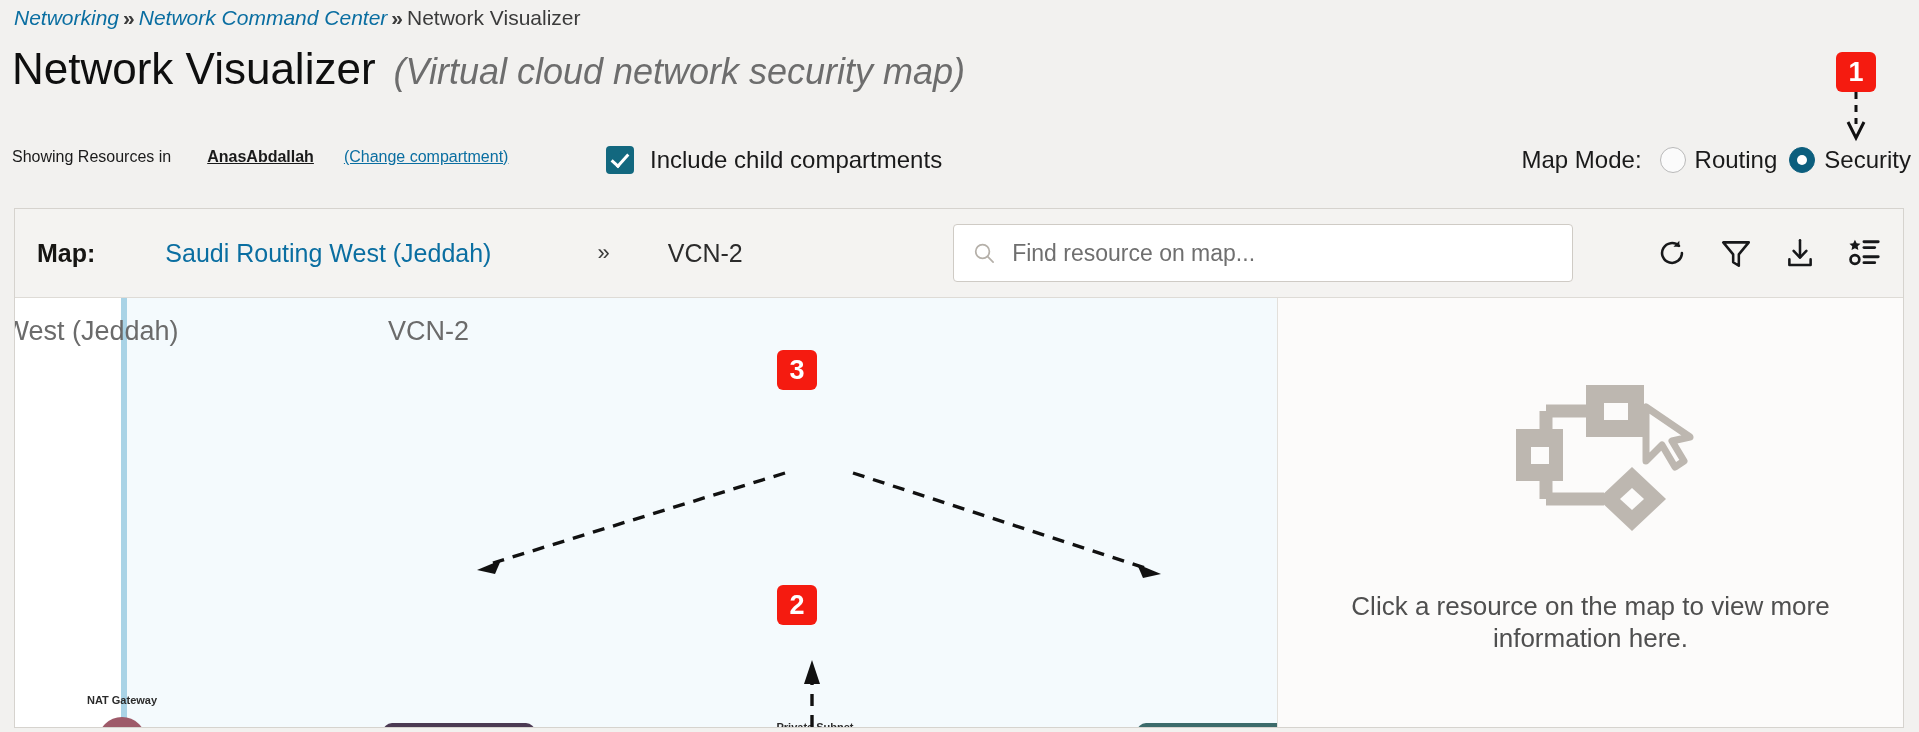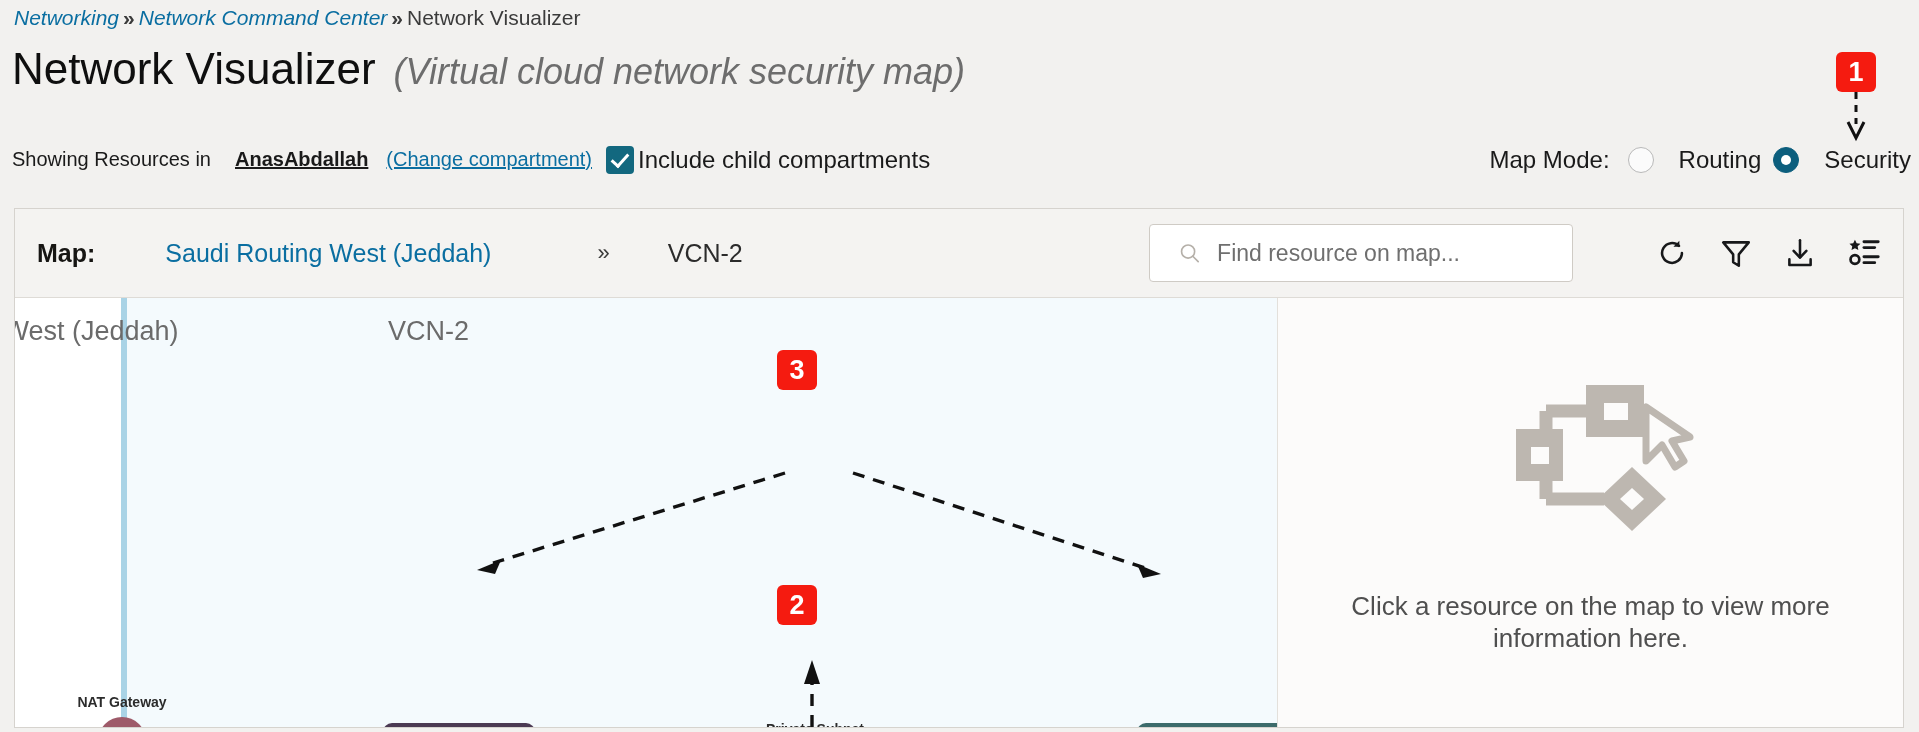--- a/index.html
+++ b/index.html
@@ -32,8 +32,8 @@
   
   .compartment-row {
     position: absolute; left: 12px; top: 148px;
-    display: flex; align-items: center; gap: 4px; white-space: nowrap;
-    font-size: 20px; color: #1a1a1a; text-align: right;
+    display: flex; align-items: center; gap: 16px; white-space: nowrap;
+    font-size: 16px; color: #1a1a1a; text-align: right;
   }
   .comp-strong { font-weight: bold; margin-left: 20px; text-decoration: underline; }
   .change-link {

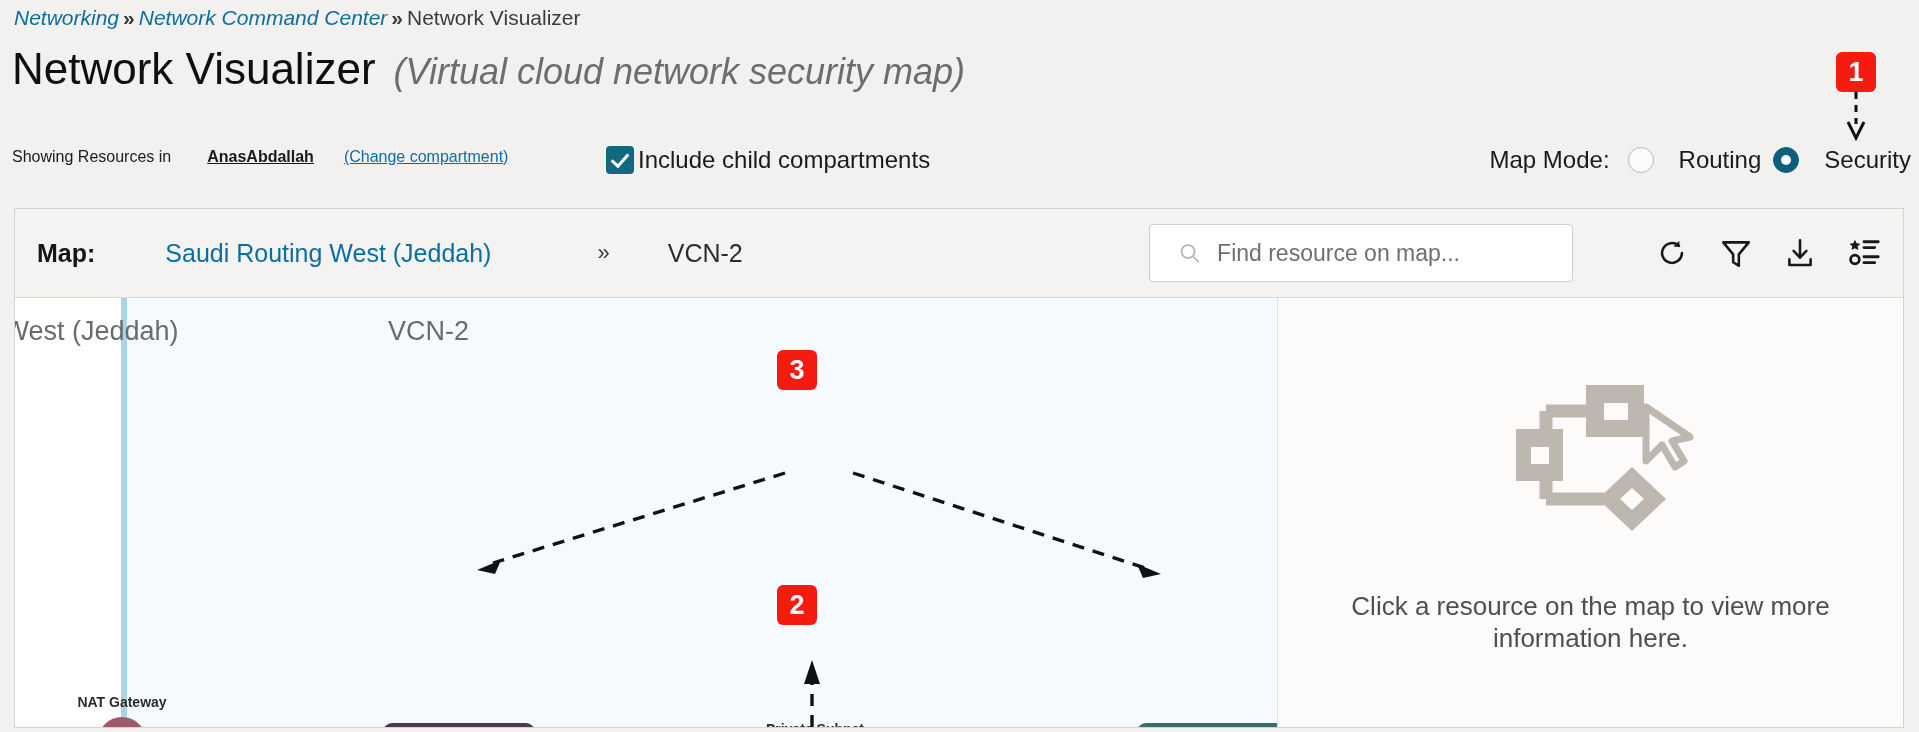--- a/index.html
+++ b/index.html
@@ -42,7 +42,7 @@
 
   .child-comp {
     position: absolute; left: 606px; top: 146px;
-    display: flex; gap: 4px; white-space: nowrap;
+    display: flex; gap: 16px; white-space: nowrap;
   }
   .cbx {
     width: 28px; height: 28px; border-radius: 4px; background: #12687f;

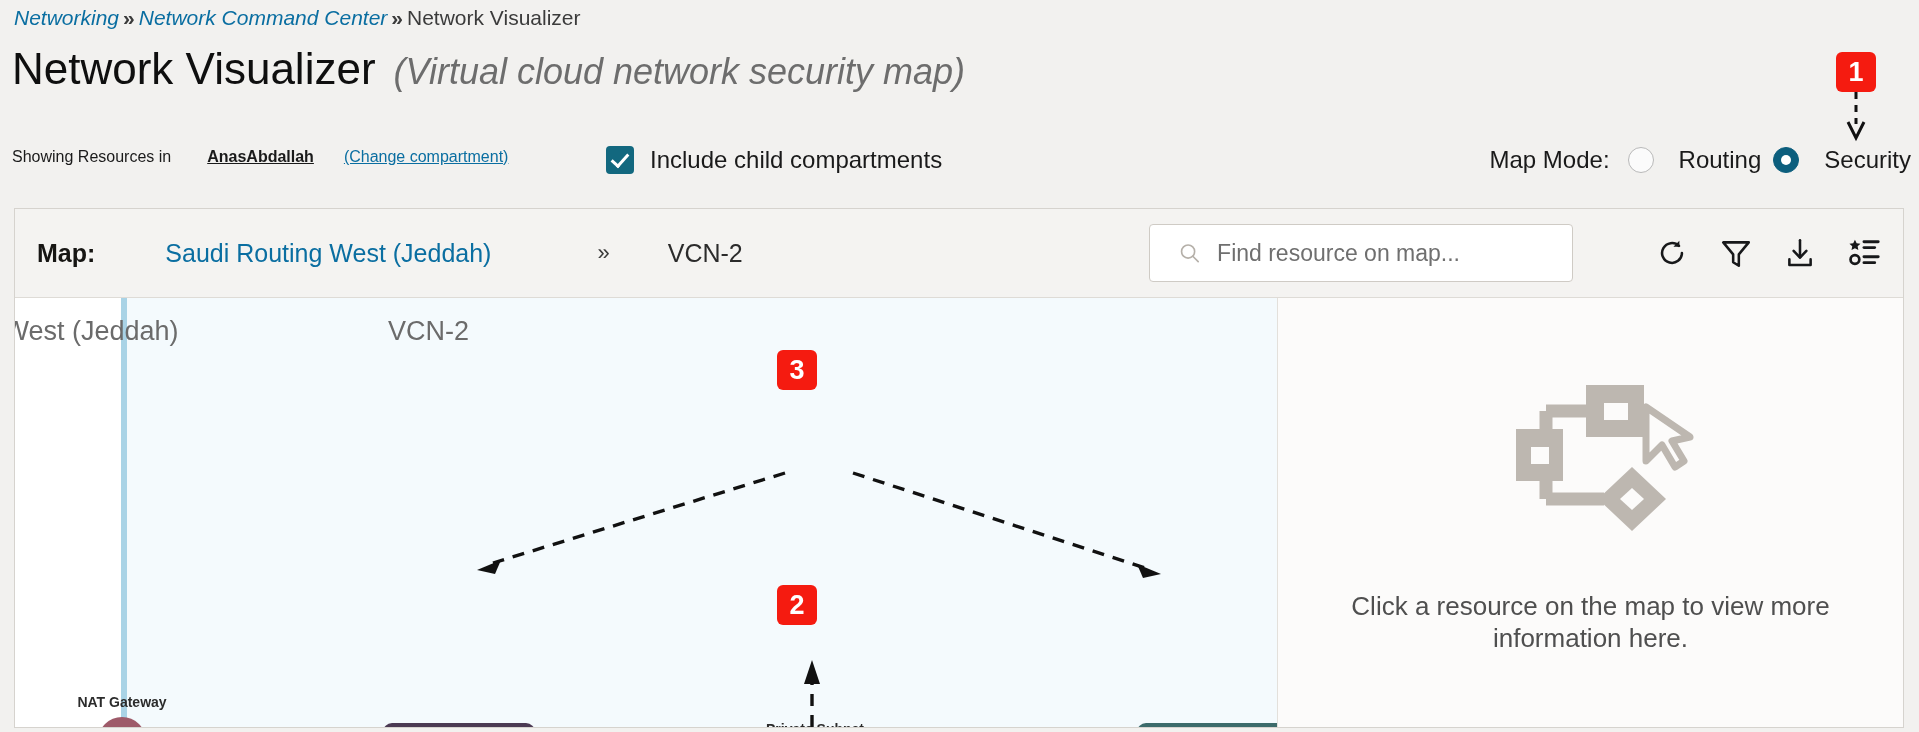--- a/index.html
+++ b/index.html
@@ -62,7 +62,7 @@
     font-size: 24px; color: #1a1a1a;
   }
   .mapmode .mm-label { margin-right: 6px; margin-left: 16px; }
-  .radio-opt { display: flex; align-items: center; gap: 25px; cursor: pointer; }
+  .radio-opt { display: flex; align-items: center; gap: 9px; cursor: pointer; }
   .radio {
     width: 24px; height: 24px; border-radius: 50%;
     border: 1px solid #b9b9b9; background: #fbfbfb; flex: none;

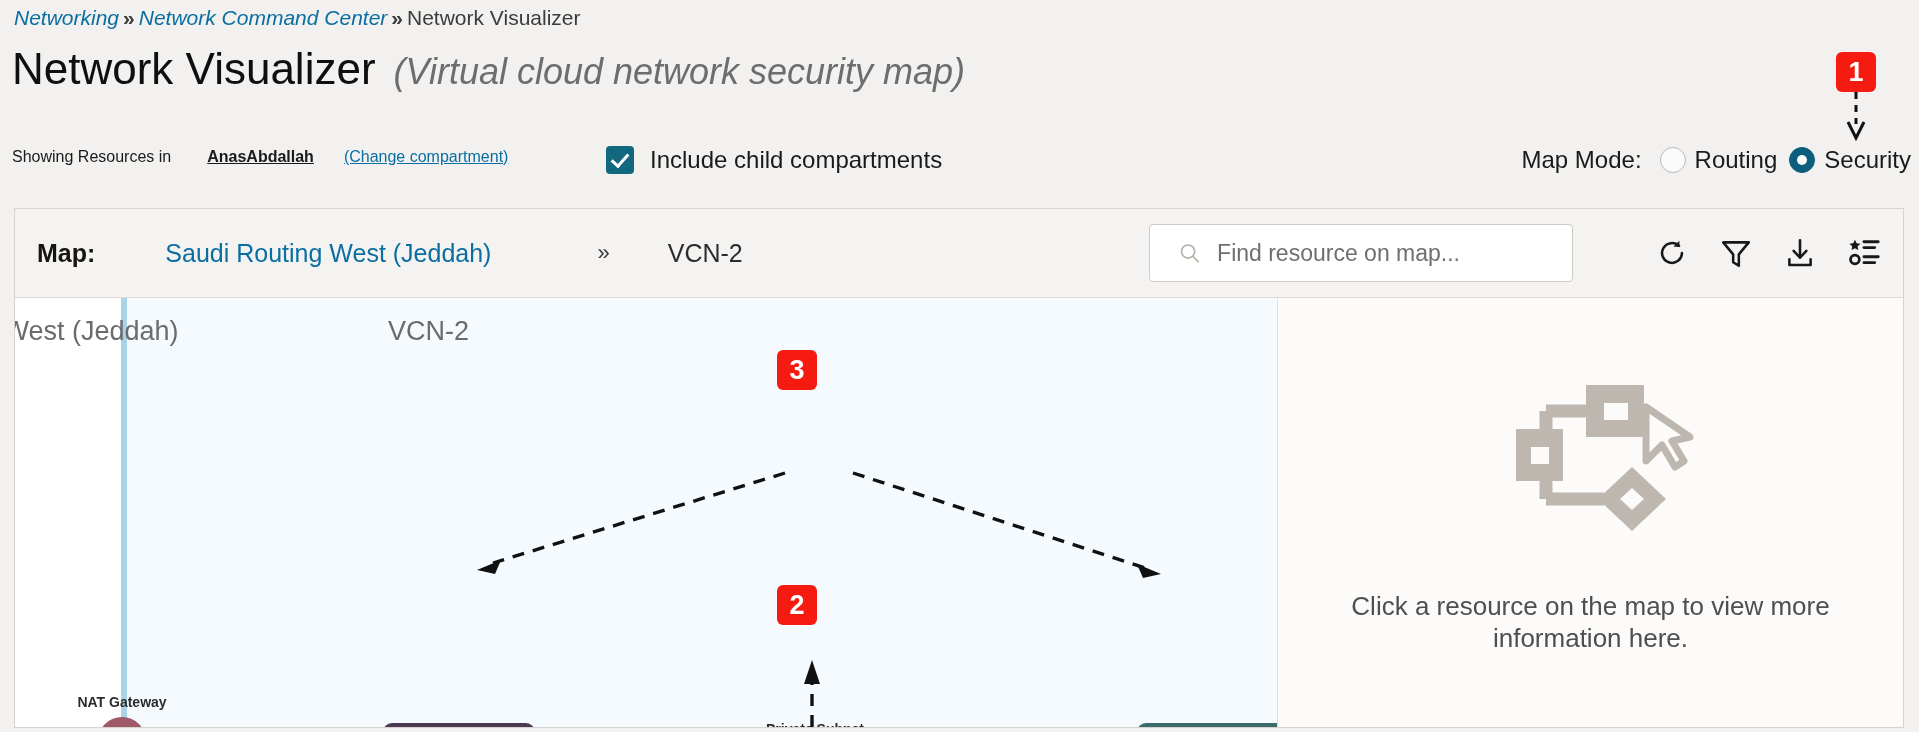--- a/index.html
+++ b/index.html
@@ -92,9 +92,9 @@
   .map-vcn { font-size: 25px; color: #2b2b2b; }
 
   .search-wrap {
-    margin-left: auto; width: 424px; height: 58px;
+    margin-left: auto; width: 620px; height: 58px;
     background: #fff; border: 1px solid #cfcbc5; border-radius: 4px;
-    display: flex; align-items: center; padding: 0 28px; box-sizing: border-box; justify-content: flex-end;
+    display: flex; align-items: center; padding: 0 18px; box-sizing: border-box; justify-content: flex-end;
   }
   .search-input {
     border: none; outline: none; background: transparent;

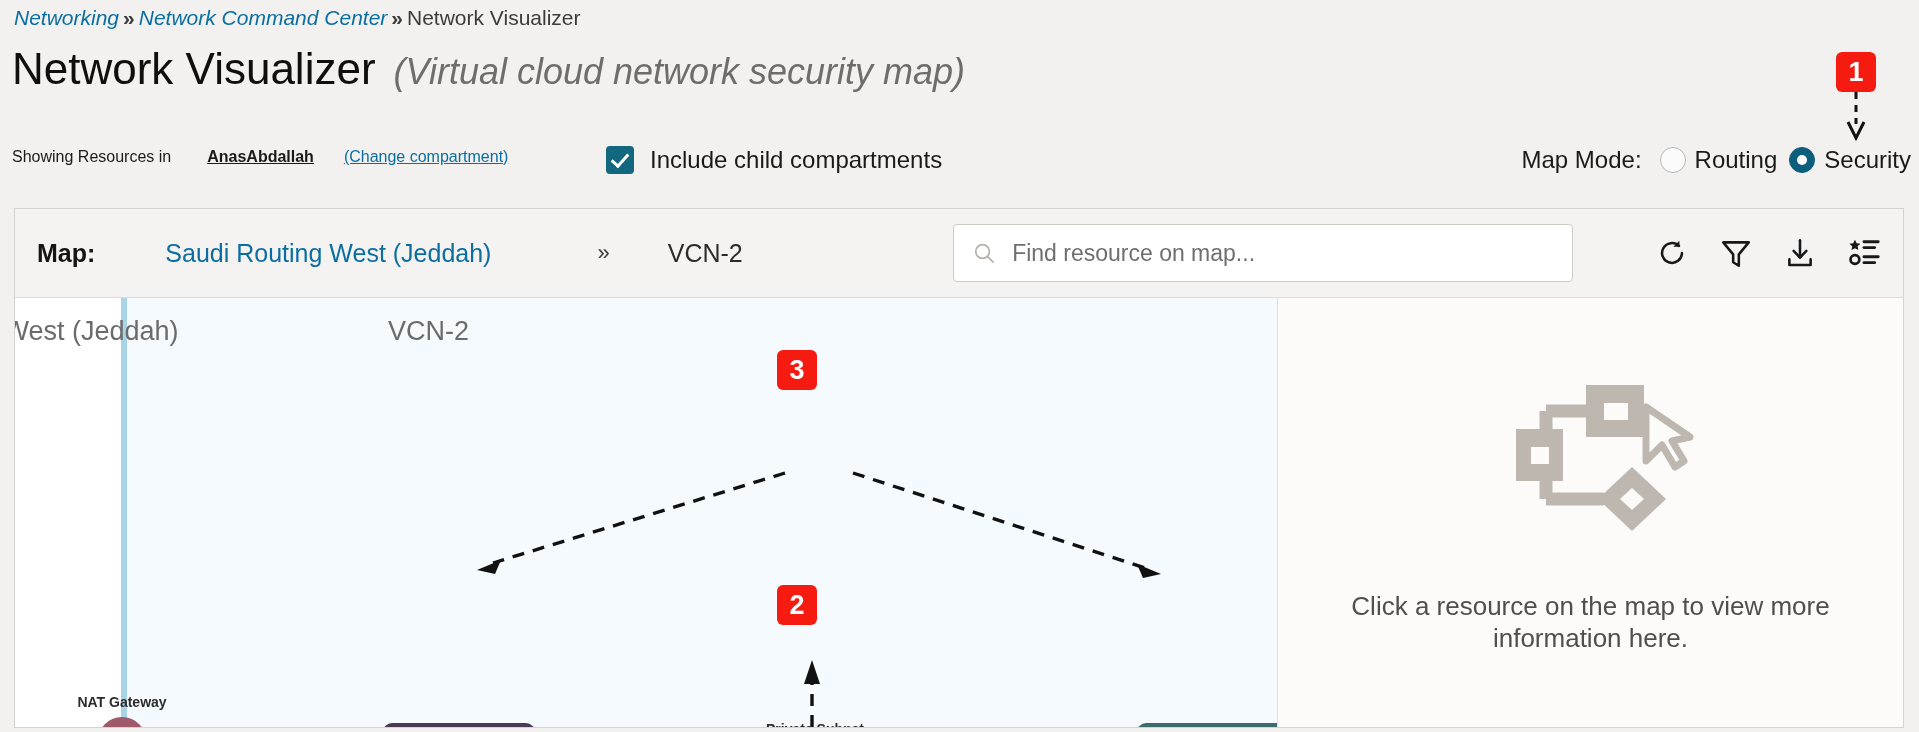--- a/index.html
+++ b/index.html
@@ -132,7 +132,7 @@
   }
 
   .node-label {
-    position: absolute; font-size: 14px; font-weight: bold; color: #2b2b2b;
+    position: absolute; font-size: 11px; font-weight: bold; color: #2b2b2b;
     white-space: nowrap; text-align: center;
   }
   .nat-circle {

